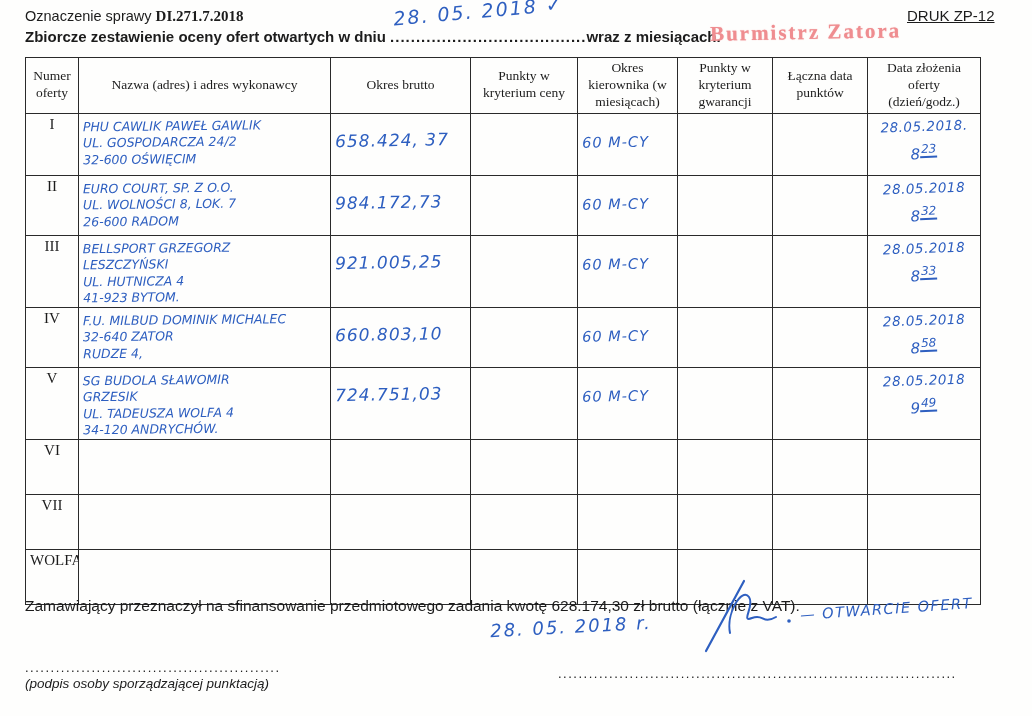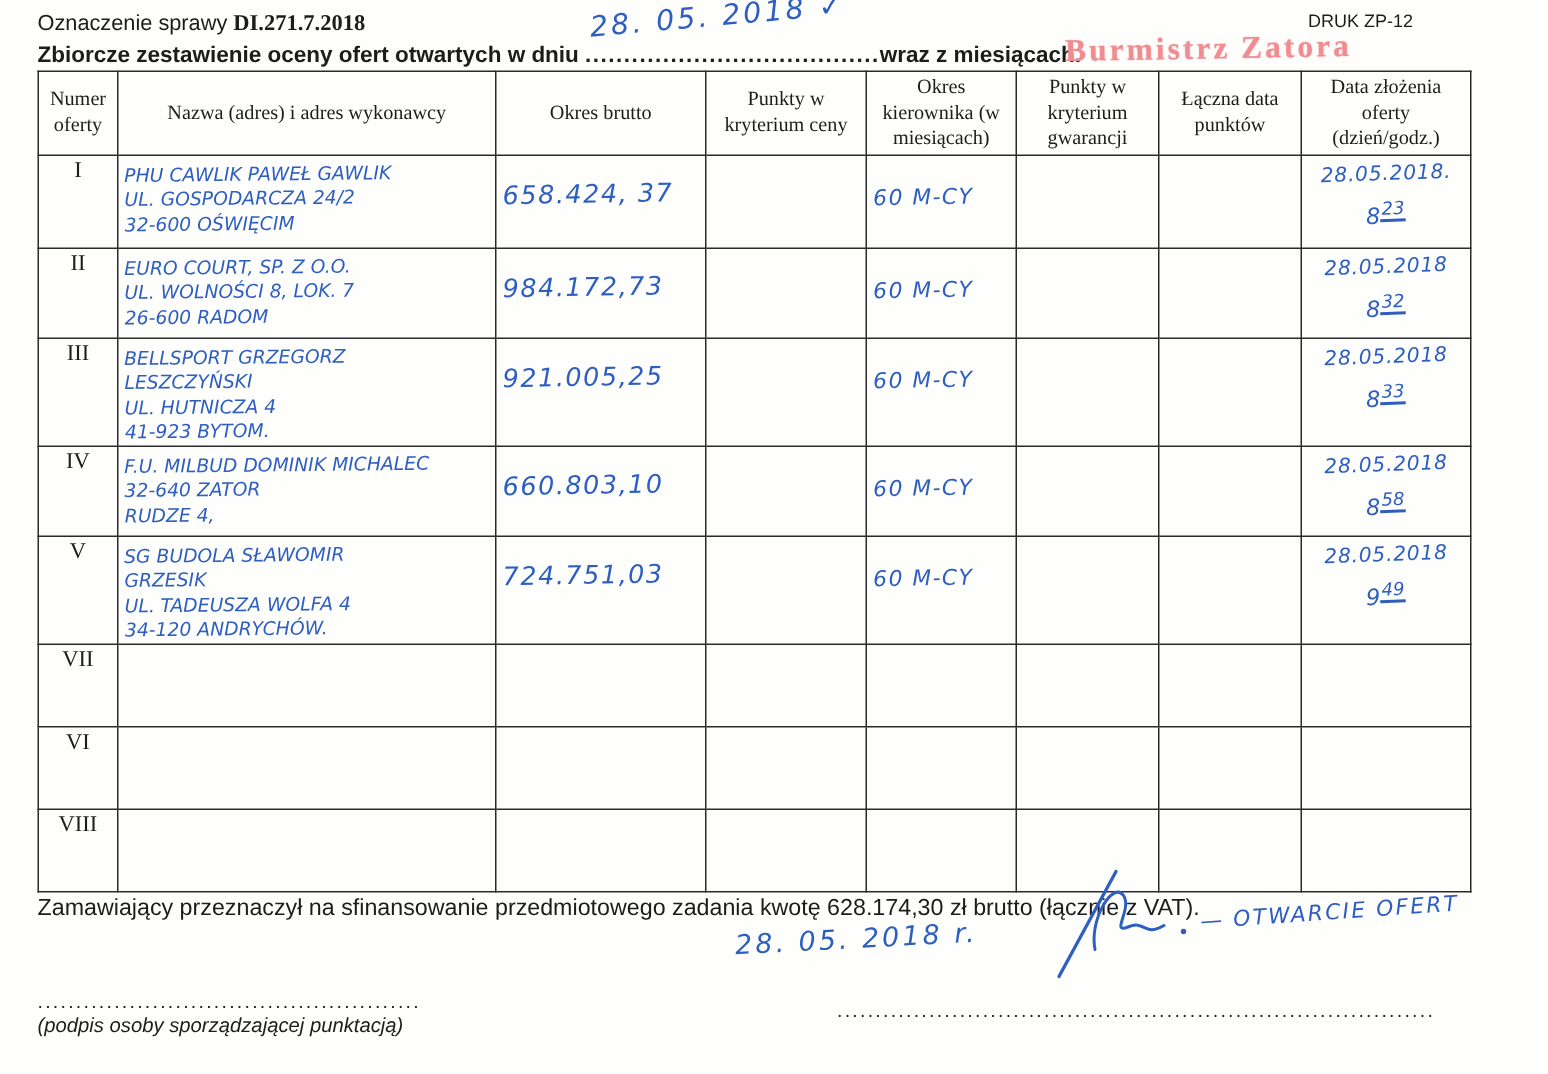--- a/index.html
+++ b/index.html
@@ -19,7 +19,7 @@
   .case-line b{font-family:"Liberation Serif",serif;font-size:15px;}
   .title-line{font-size:15px;font-weight:bold;margin-top:3px;white-space:nowrap;}
   .title-dots{letter-spacing:1px;}
-  .form-code{position:absolute;left:872px;top:7px;font-size:12px;}
+  .form-code{position:absolute;left:907px;top:7px;font-size:15px;text-decoration:underline;}
   .stamp{
     position:absolute;left:710px;top:20px;
     font-family:"Liberation Serif",serif;font-weight:bold;

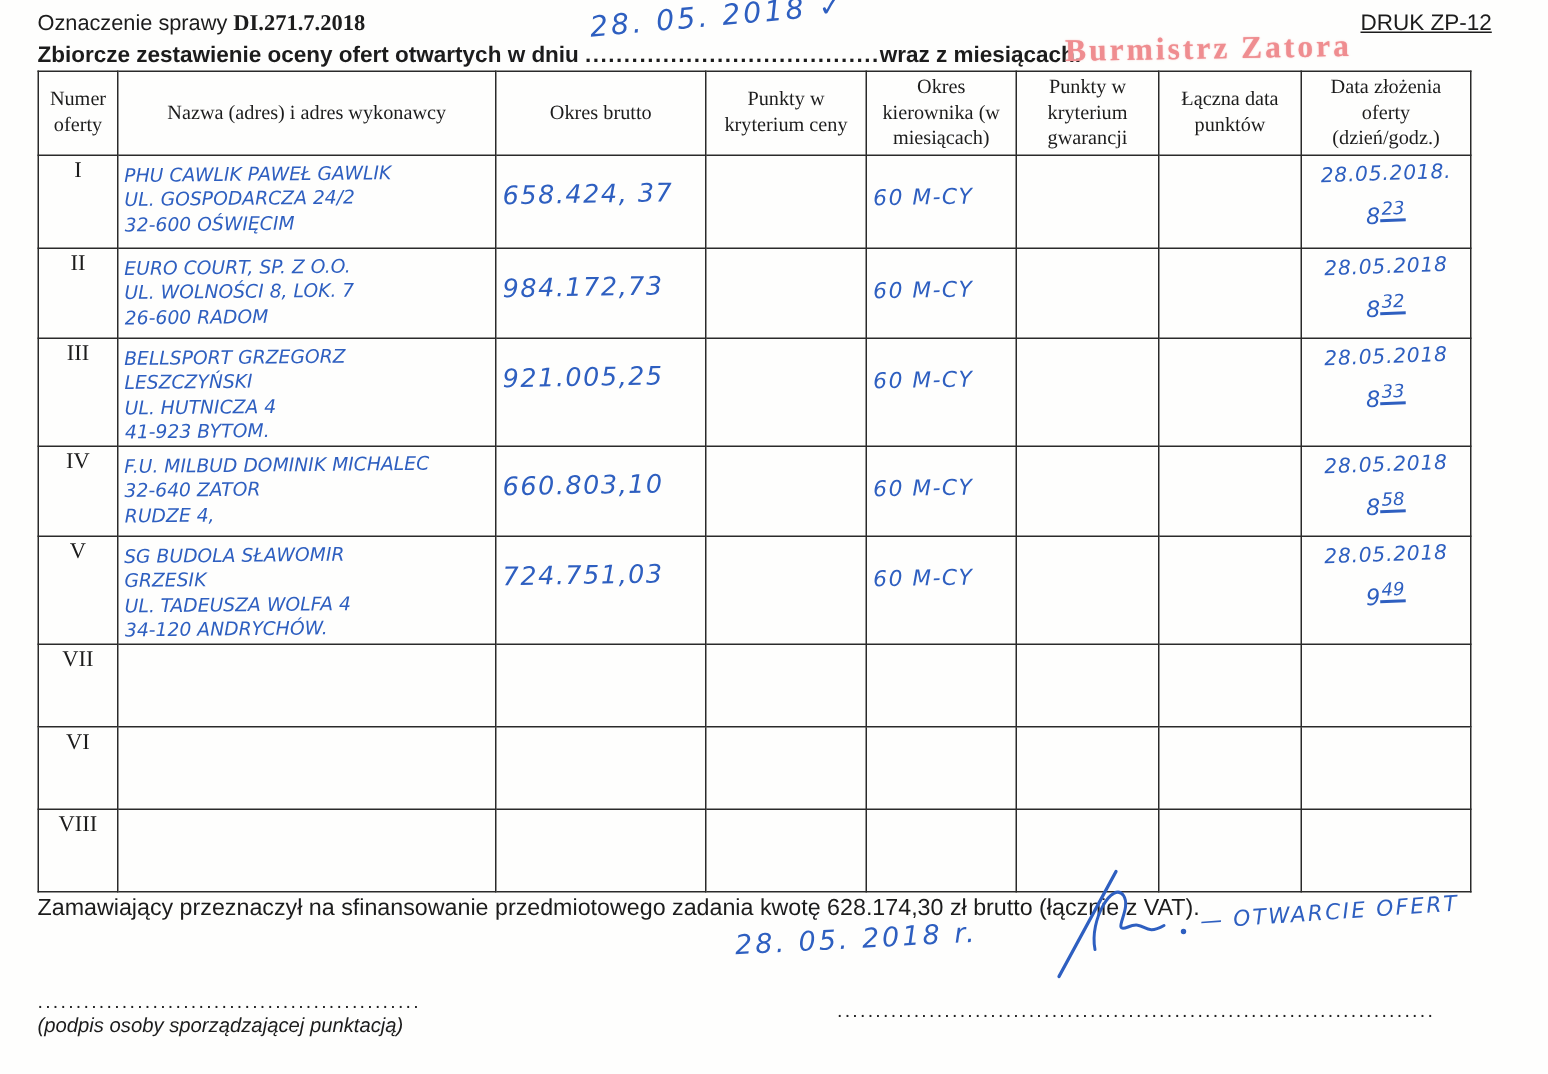--- a/index.html
+++ b/index.html
@@ -32,7 +32,7 @@
   .open-date{position:absolute;left:393px;top:0px;font-size:19px;letter-spacing:2px;transform:rotate(-5deg);}
   
   table.offers{
-    position:absolute;left:25px;top:47px;width:955px;
+    position:absolute;left:25px;top:57px;width:955px;
     border-collapse:collapse;table-layout:fixed;
     font-family:"Liberation Serif",serif;
     border-radius:10px;

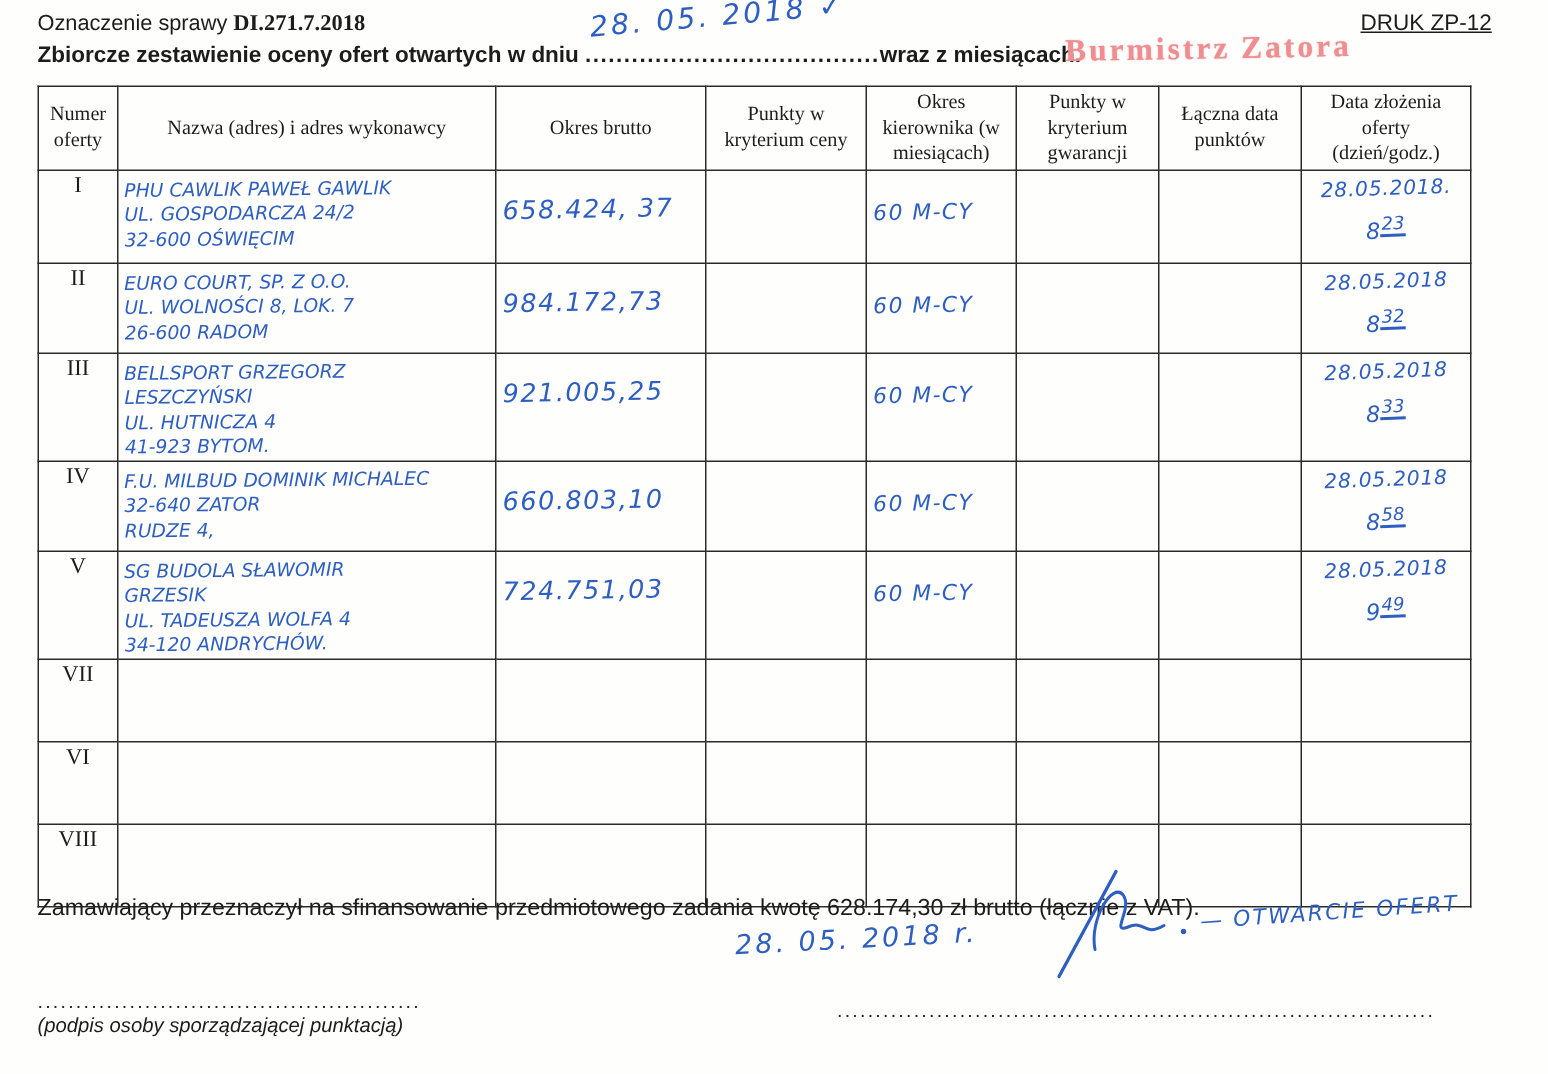--- a/index.html
+++ b/index.html
@@ -231,18 +231,18 @@
     </tr>
 
     <tr style="height:55px">
+      <td class="c-num">VI</td>
+      <td></td>
+      <td></td>
+      <td></td>
+      <td></td>
+      <td></td>
+      <td></td>
+      <td></td>
+    </tr>
+
+    <tr style="height:55px">
       <td class="c-num">VII</td>
-      <td></td>
-      <td></td>
-      <td></td>
-      <td></td>
-      <td></td>
-      <td></td>
-      <td></td>
-    </tr>
-
-    <tr style="height:55px">
-      <td class="c-num">VI</td>
       <td></td>
       <td></td>
       <td></td>

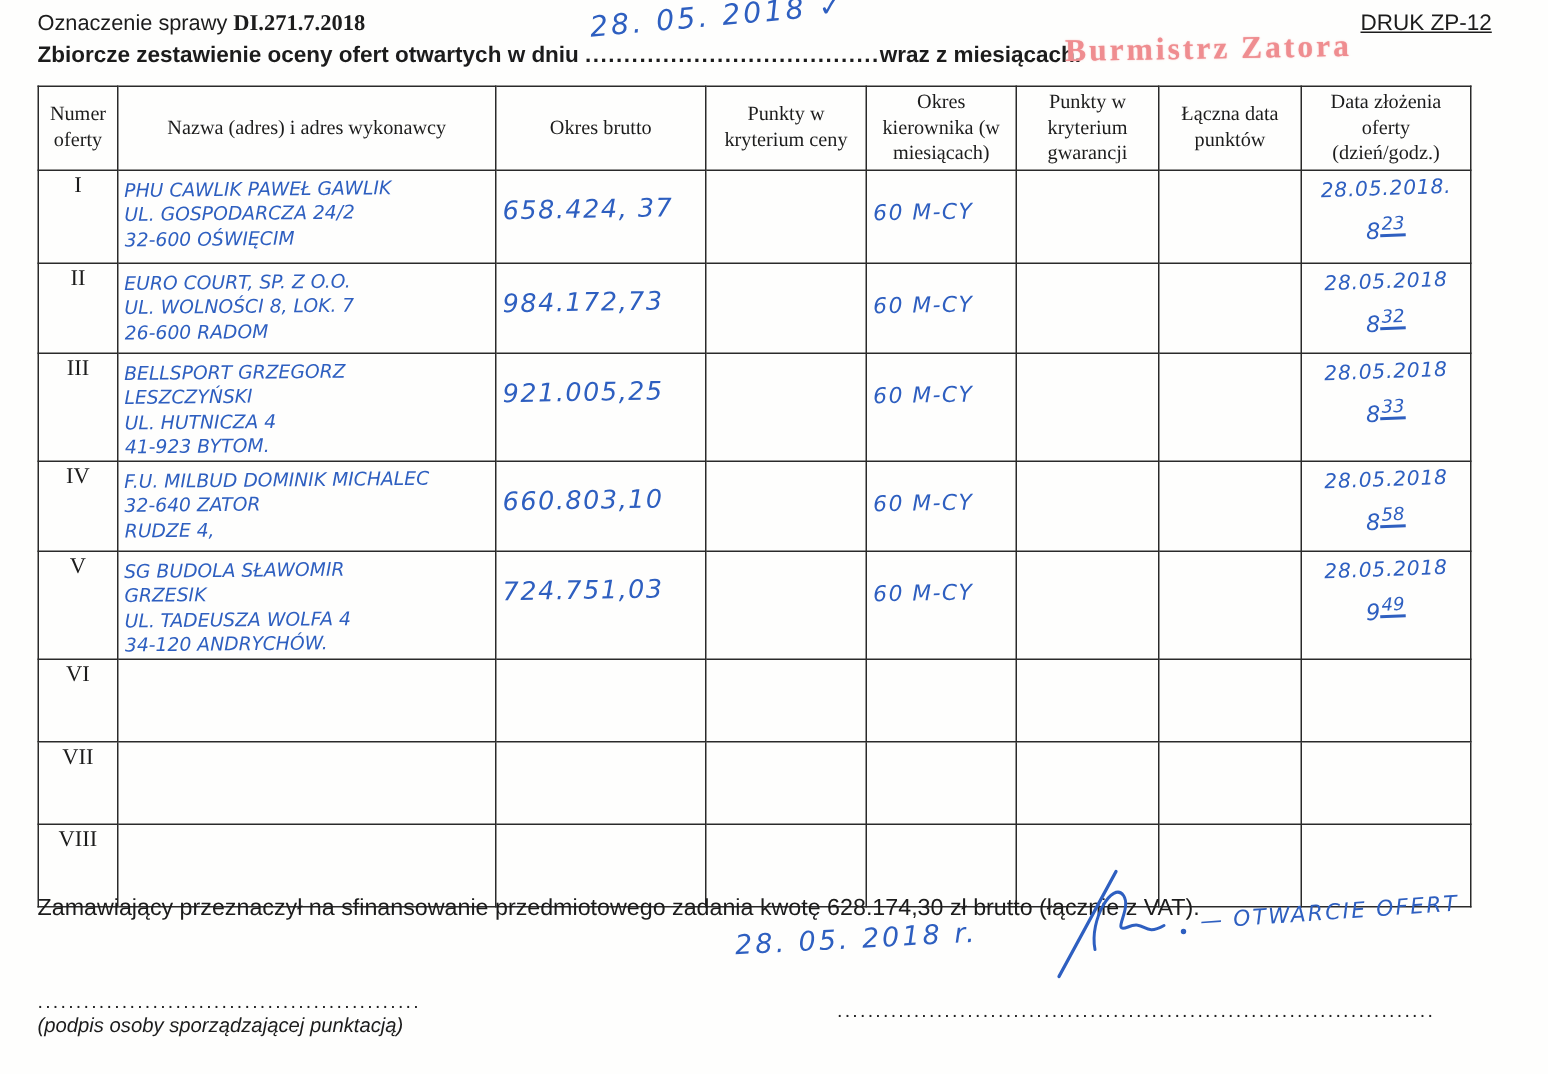--- a/index.html
+++ b/index.html
@@ -253,7 +253,7 @@
     </tr>
 
     <tr style="height:55px">
-      <td class="c-num">VIII</td>
+      <td class="c-num">WOLFA</td>
       <td></td>
       <td></td>
       <td></td>

